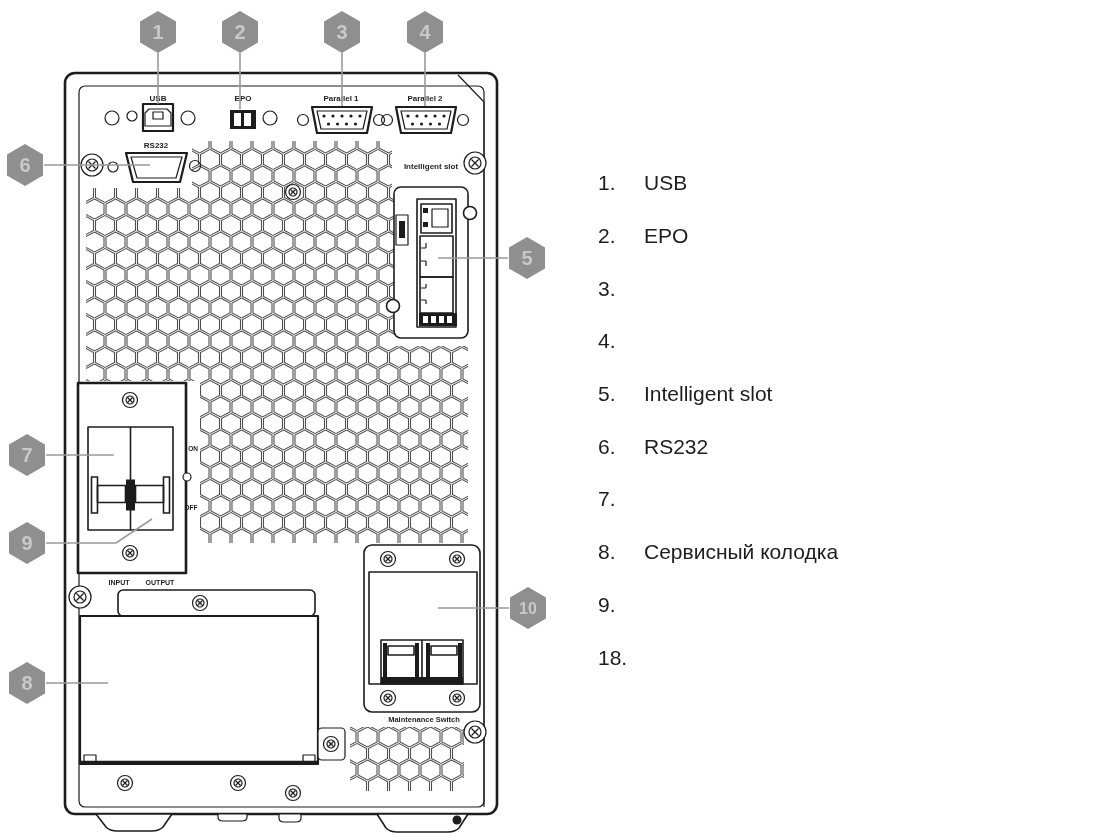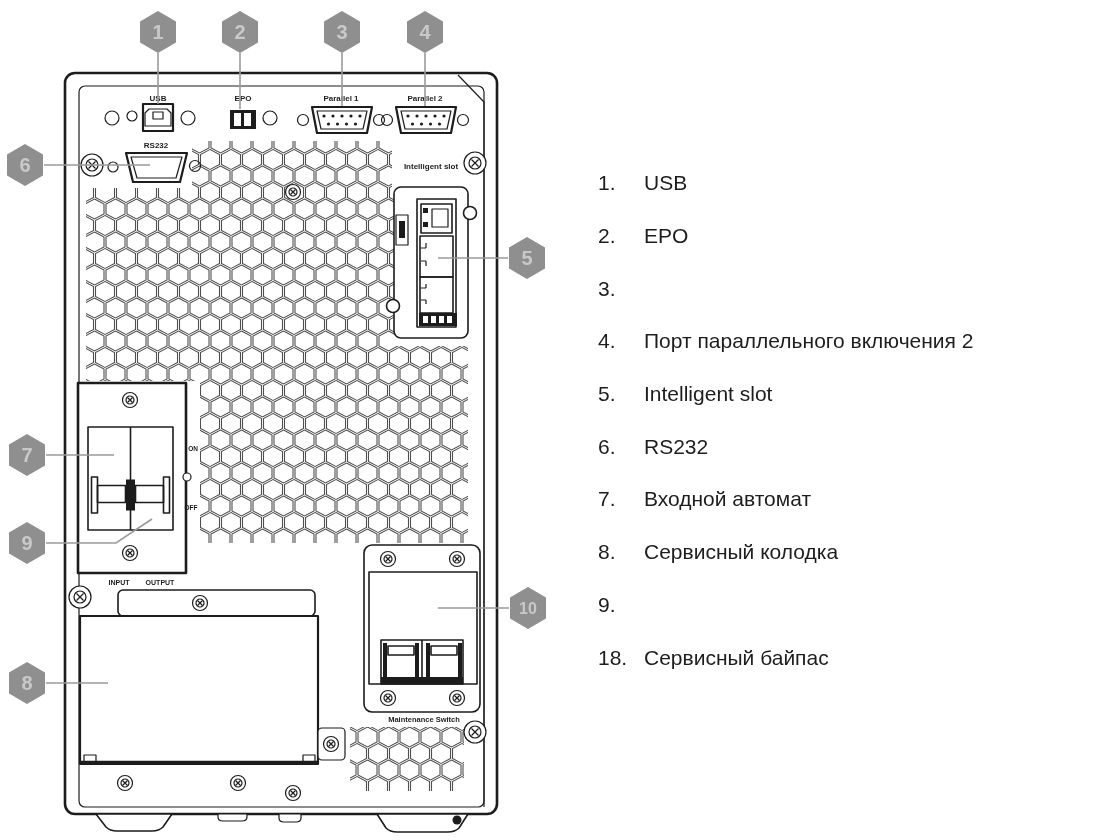--- a/index.html
+++ b/index.html
@@ -311,7 +311,6 @@
     </div>
     <div class="legend-row">
       <span class="legend-num">4.</span>
-      <span class="legend-lbl">Порт параллельного включения 2</span>
     </div>
     <div class="legend-row">
       <span class="legend-num">5.</span>

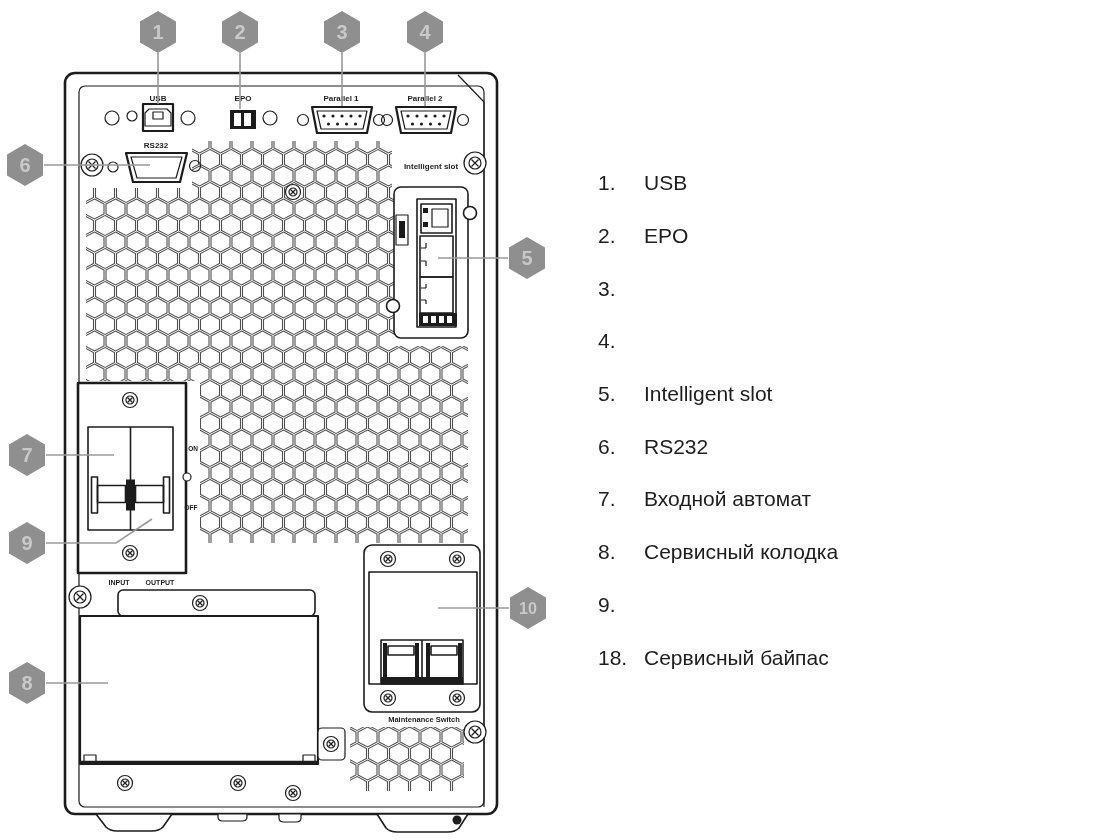--- a/index.html
+++ b/index.html
@@ -322,7 +322,6 @@
     </div>
     <div class="legend-row">
       <span class="legend-num">7.</span>
-      <span class="legend-lbl">Входной автомат</span>
     </div>
     <div class="legend-row">
       <span class="legend-num">8.</span>

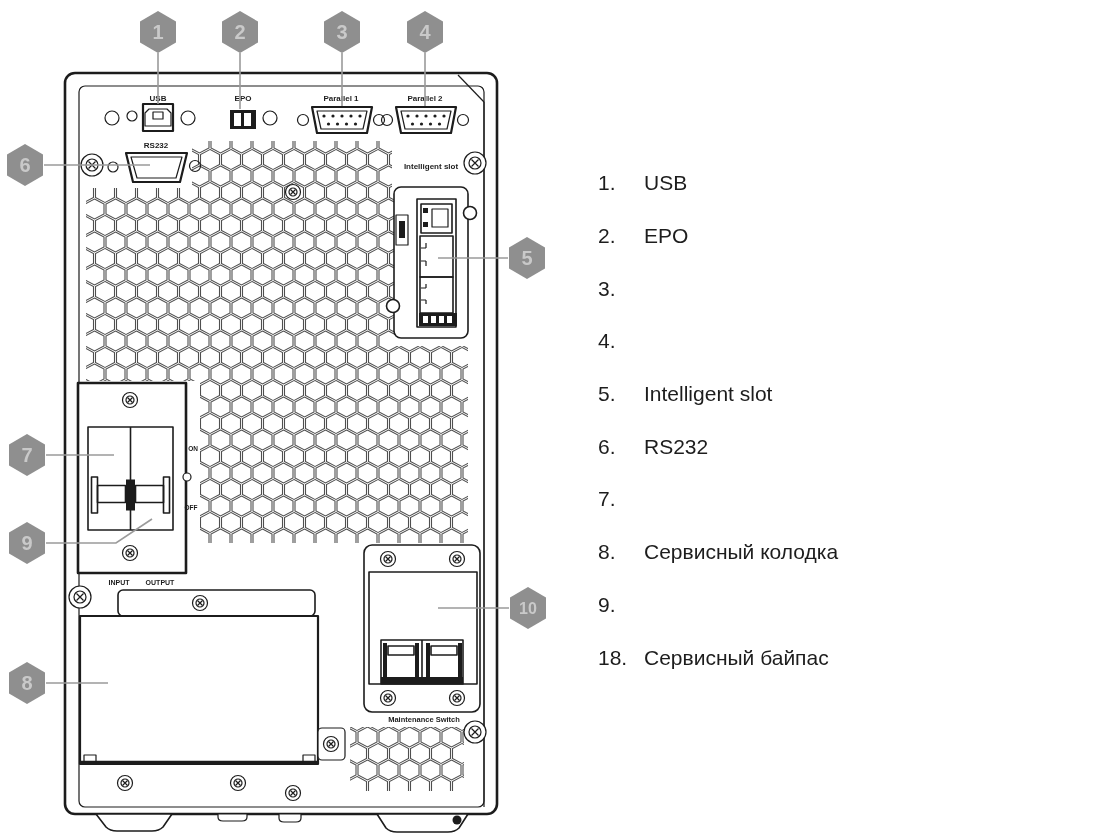--- a/index.html
+++ b/index.html
@@ -332,7 +332,6 @@
     </div>
     <div class="legend-row">
       <span class="legend-num">18.</span>
-      <span class="legend-lbl">Сервисный байпас</span>
     </div>
   </div>
 

